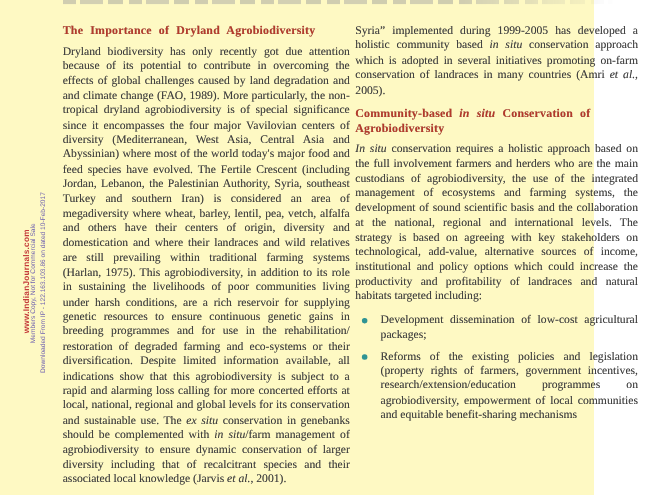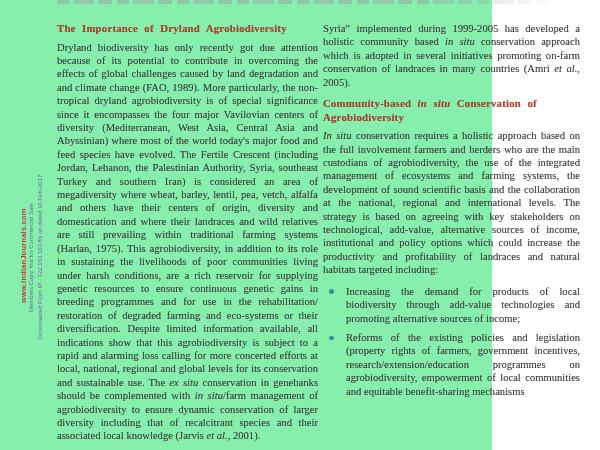--- a/index.html
+++ b/index.html
@@ -8,7 +8,7 @@
     background:#ffffff;
     font-family:"Liberation Serif", serif;
   }
-  .page { position:relative; width:492px; height:450px; background:#86efac; }
+  .page { position:relative; width:540px; height:450px; background:#fef9c3; }
 
   
   .top-clip {

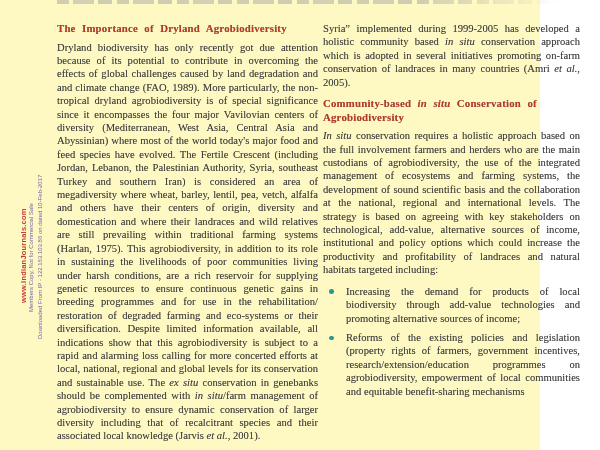--- a/index.html
+++ b/index.html
@@ -85,6 +85,10 @@
     <ul class="bullets">
       <li>
         <span class="dot"></span>
+        <span><span>Development dissemination of low-cost agricultural packages;</span></span>
+      </li>
+      <li>
+        <span class="dot"></span>
         <span><span>Increasing the demand for products of local biodiversity through add-value technologies and promoting alternative sources of income;</span></span>
       </li>
       <li>

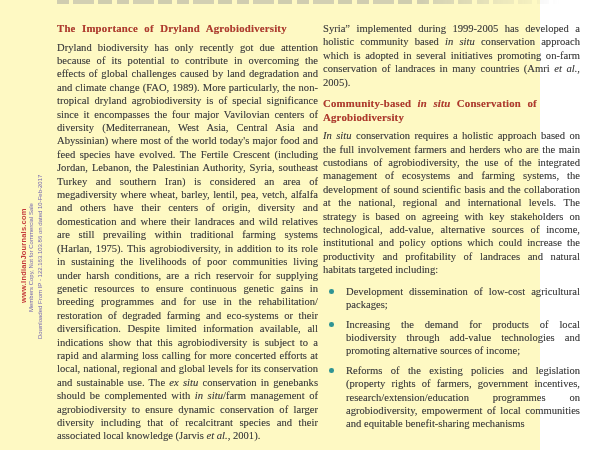--- a/index.html
+++ b/index.html
@@ -89,10 +89,6 @@
       </li>
       <li>
         <span class="dot"></span>
-        <span><span>Increasing the demand for products of local biodiversity through add-value technologies and promoting alternative sources of income;</span></span>
-      </li>
-      <li>
-        <span class="dot"></span>
         <span><span>Reforms of the existing policies and legislation (property rights of farmers, government incentives, research/extension/education programmes on agrobiodiversity, empowerment of local communities and equitable benefit-sharing mechanisms</span></span>
       </li>
     </ul>

